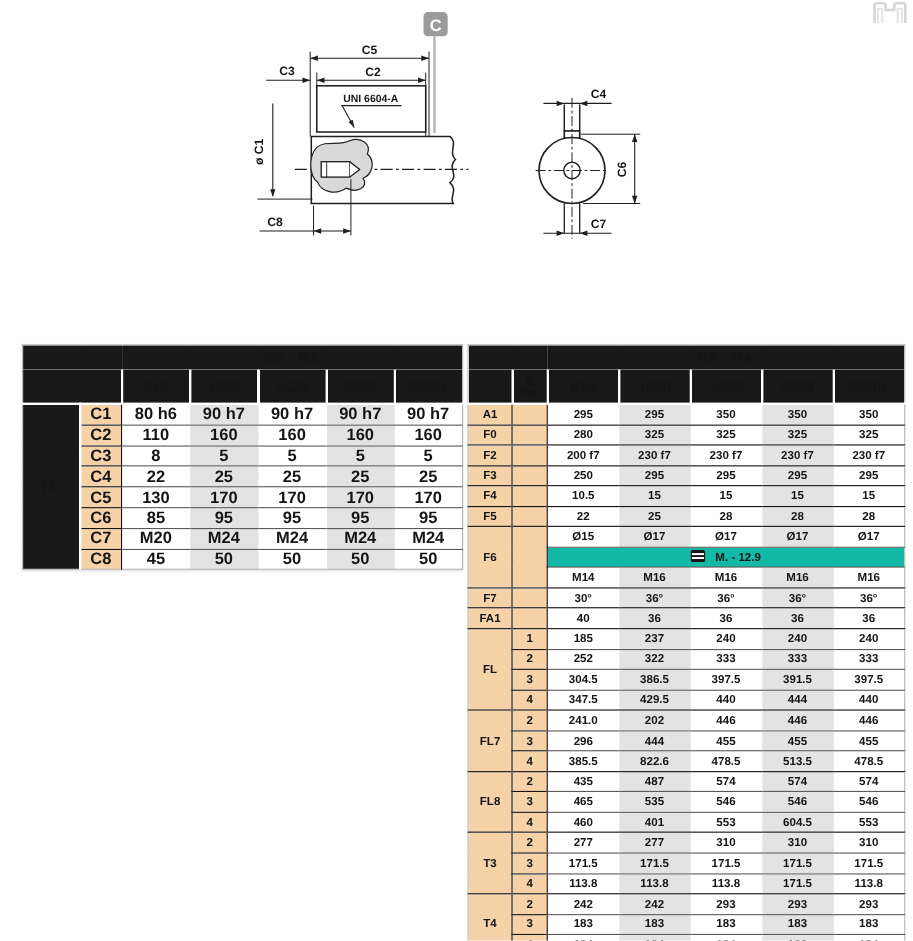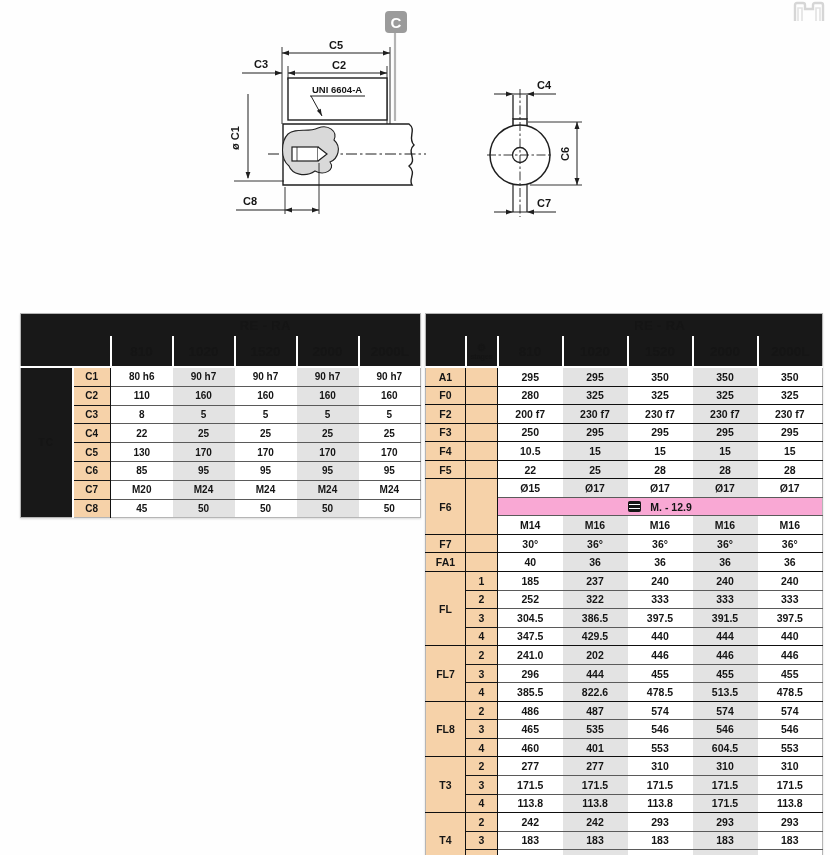--- a/index.html
+++ b/index.html
@@ -19,7 +19,7 @@
   tr.h2 td{height:30px;font-size:13.5px;}
   td.hdr{background:#181818;color:#fff;}
   tr.h2 td.sep{border-left:2px solid #fff;}
-  table.lt tbody td{height:17.8px;font-size:10px;}
+  table.lt tbody td{height:17.8px;font-size:15px;}
   table.rt tbody td{height:17.55px;font-size:10.5px;}
   tbody td{border-top:1px solid #5a5a5a;}
   td.lbl{background:#f6d2a9;font-size:10.5px;border-right:1.5px solid #111;border-top:1px solid #161616;}

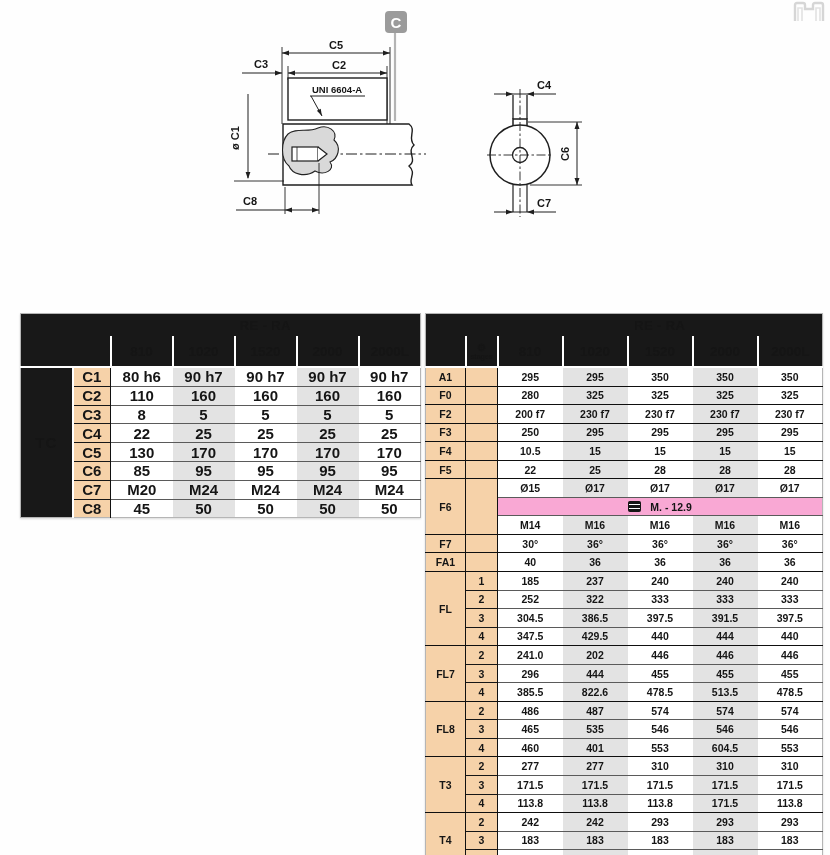--- a/index.html
+++ b/index.html
@@ -29,7 +29,7 @@
   tr.gstart td{border-top:1.6px solid #0f0f0f;}
   tr.first td{border-top:2px solid #ffffff;}
   td.tc{background:#181818;color:#fff;font-size:27px;letter-spacing:1px;border-right:2px solid #fff;}
-  td.spanrow{background:#f9a8d4;font-size:10px;}
+  td.spanrow{background:#14b8a6;font-size:10px;}
   span.bolt{display:inline-block;width:11px;height:9px;margin-right:9px;vertical-align:-1px;
     border:1px solid #161616;border-radius:1.5px;
     background:linear-gradient(to bottom,#161616 0 22%,#fff 22% 38%,#161616 38% 62%,#fff 62% 78%,#161616 78% 100%);}

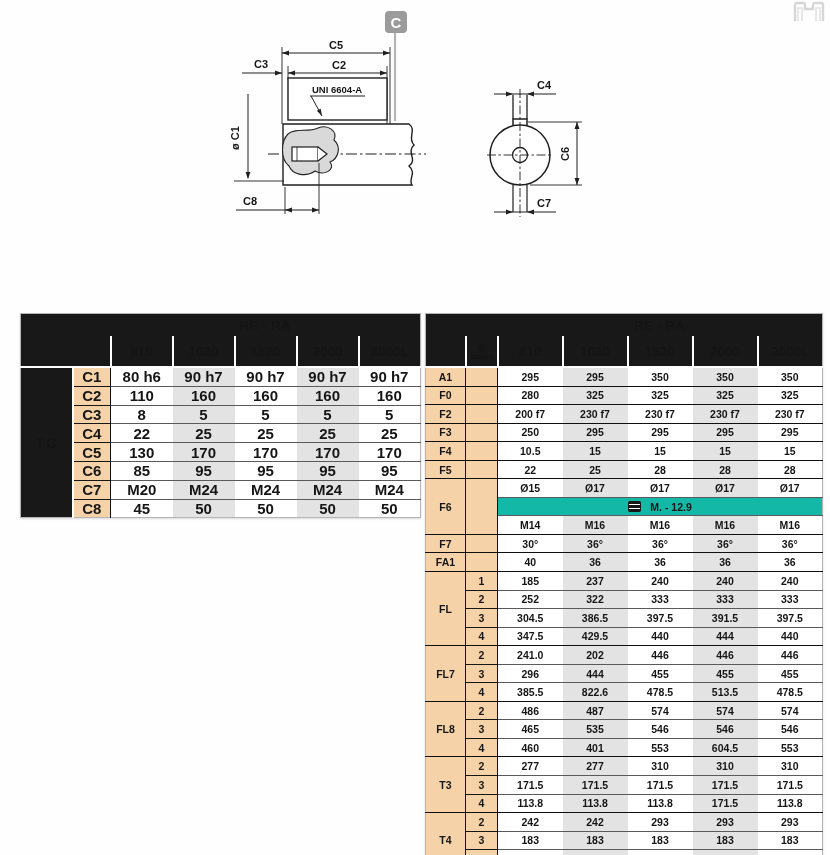--- a/index.html
+++ b/index.html
@@ -401,7 +401,7 @@
       <tr class="gstart">
         <td class="lbl" rowspan="3">FL8</td>
         <td class="stg">2</td>
-        <td class="c-even">486</td>
+        <td class="c-even">435</td>
         <td class="c-odd">487</td>
         <td class="c-even">574</td>
         <td class="c-odd">574</td>

